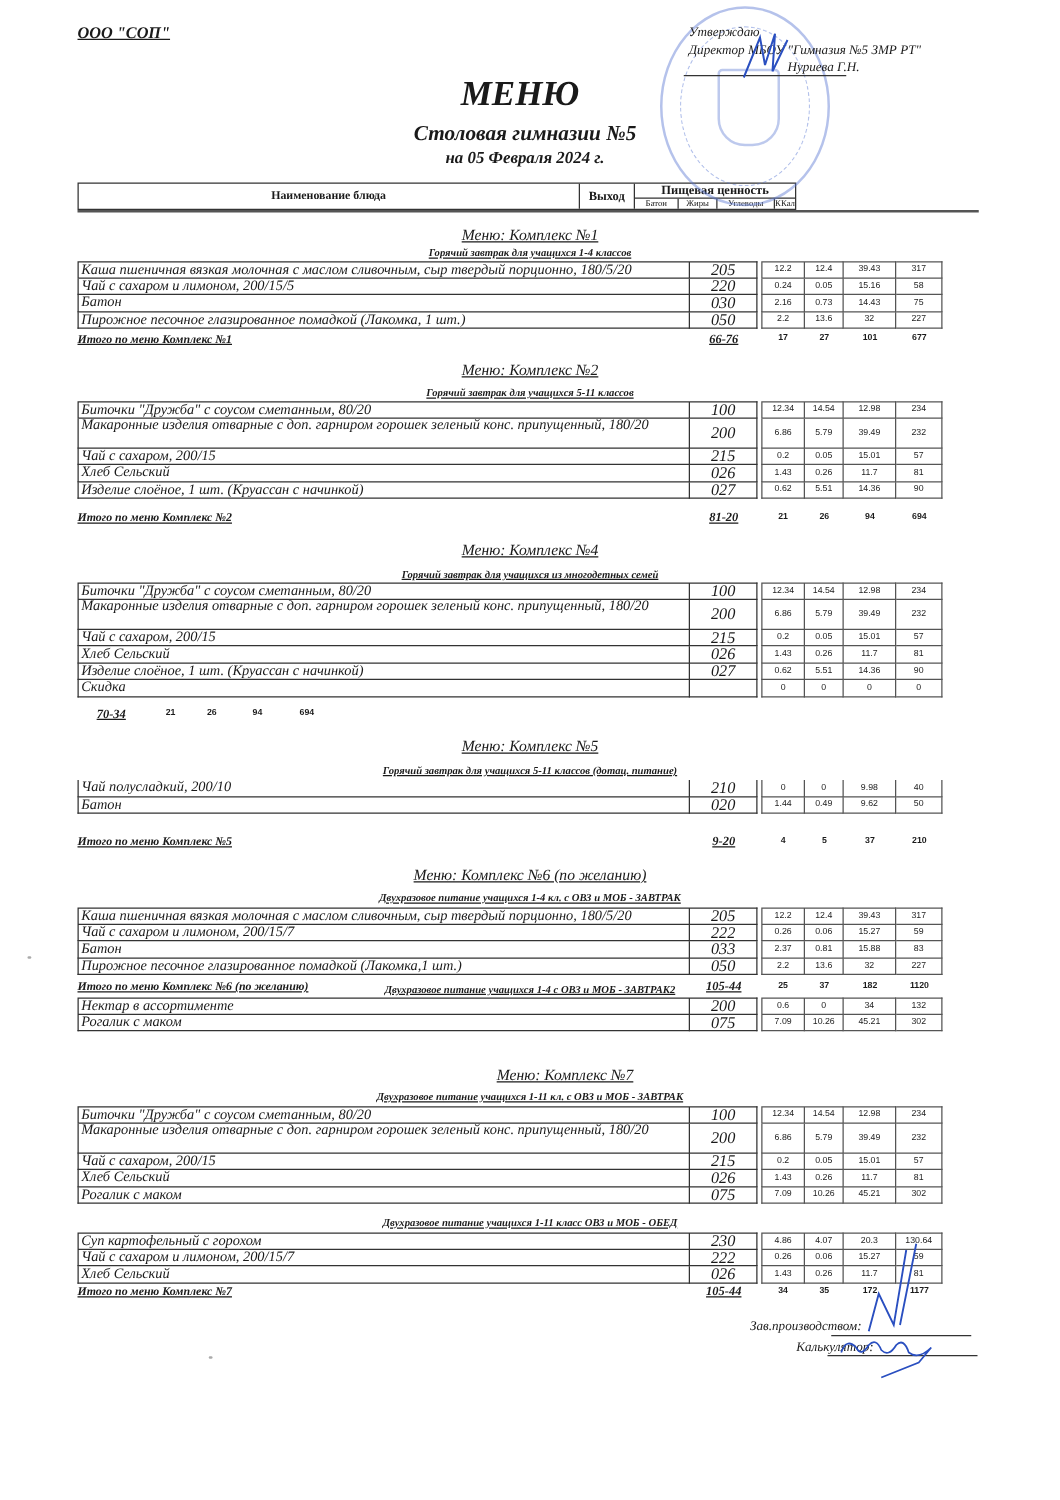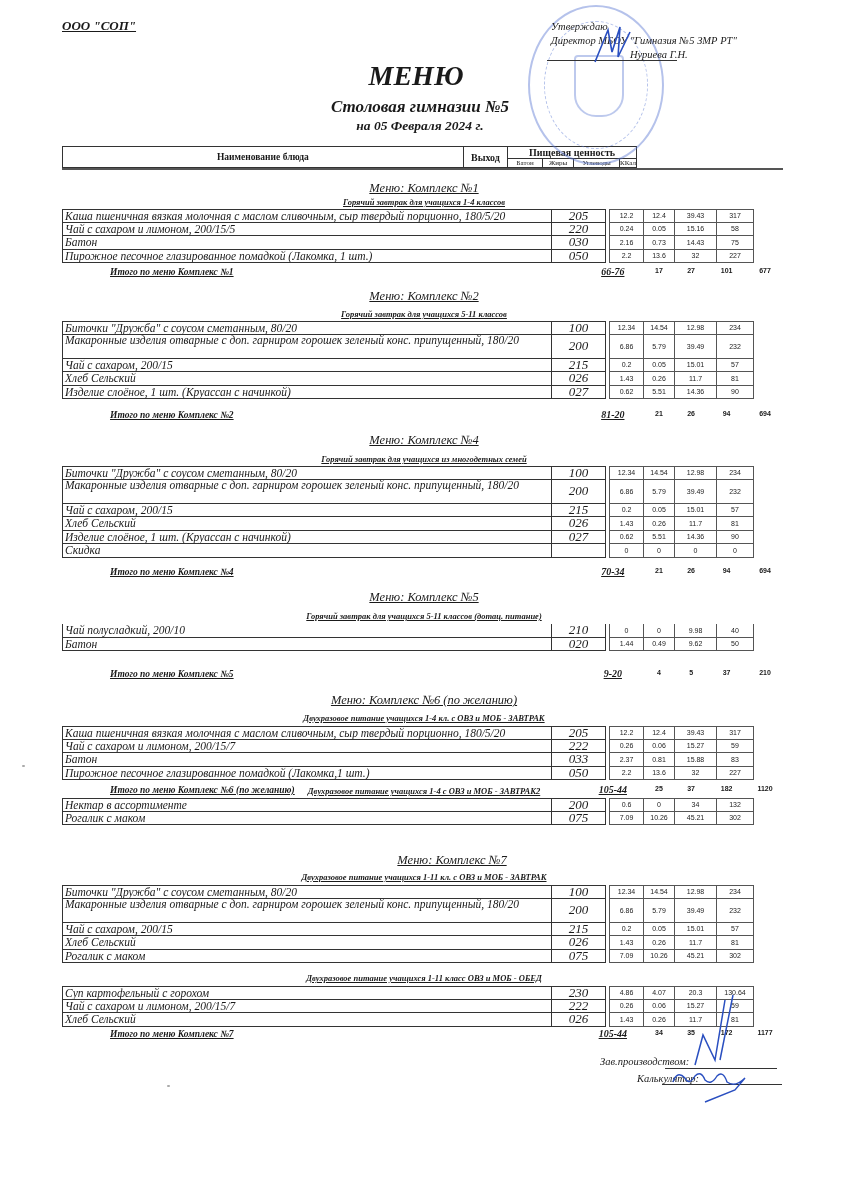--- a/index.html
+++ b/index.html
@@ -52,7 +52,7 @@
   .first .cell-out { border-top: 1px solid #333; }
   .first .cell-n { border-top: 1px solid #555; }
 
-  .total { display: flex; height: 13px; font-weight: bold; margin-left: 48px; }
+  .total { display: flex; height: 13px; font-weight: bold; }
   .total .t-name { width: 490px; font-style: italic; font-size: 9.5px; text-decoration: underline; line-height: 12px; }
   .total .t-out { width: 54px; font-style: italic; font-size: 10px; text-decoration: underline; text-align: center; line-height: 12px; }
   .total .t-gap { width: 3px; }

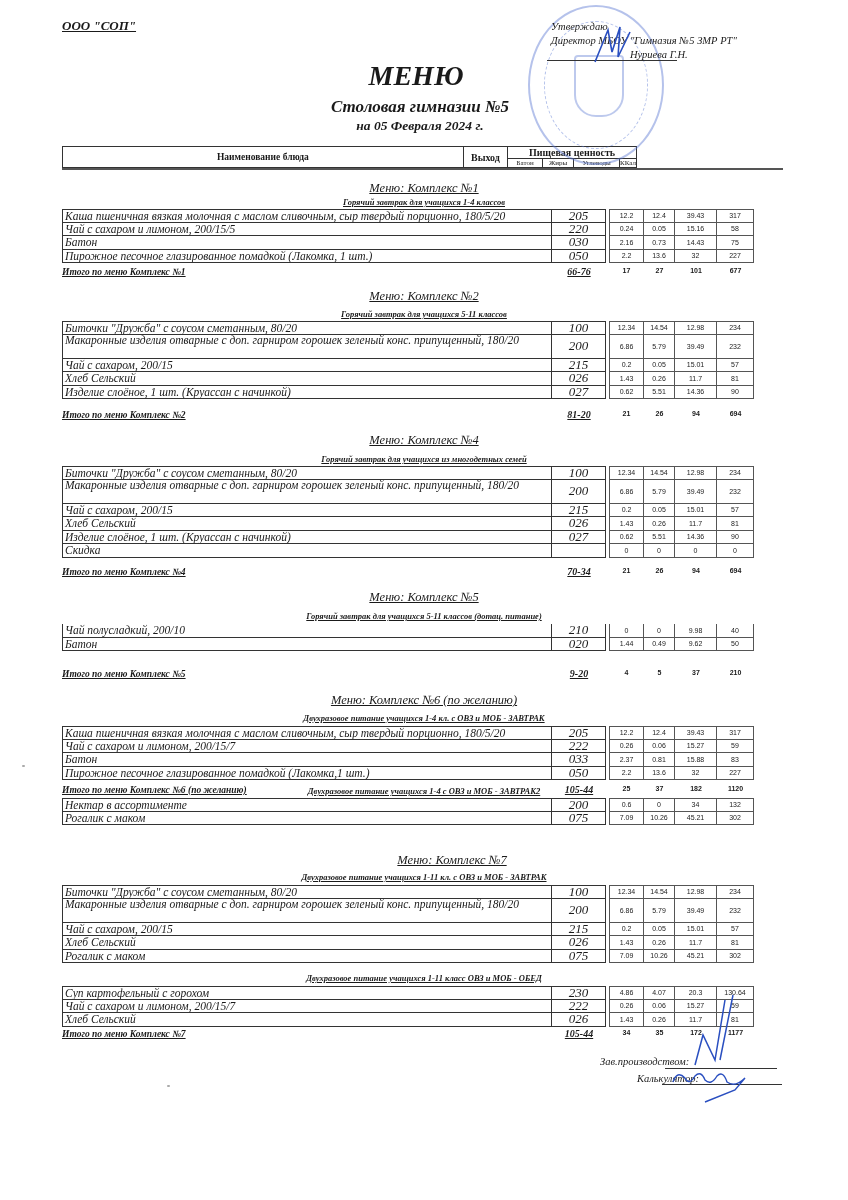--- a/index.html
+++ b/index.html
@@ -271,7 +271,6 @@
     </div>
     <div class="table" style="top: 566px;">
       <div class="total">
-        <div class="t-name">Итого по меню Комплекс №4</div>
         <div class="t-out">70-34</div>
         <div class="t-gap"></div>
         <div class="t-n c1">21</div>

